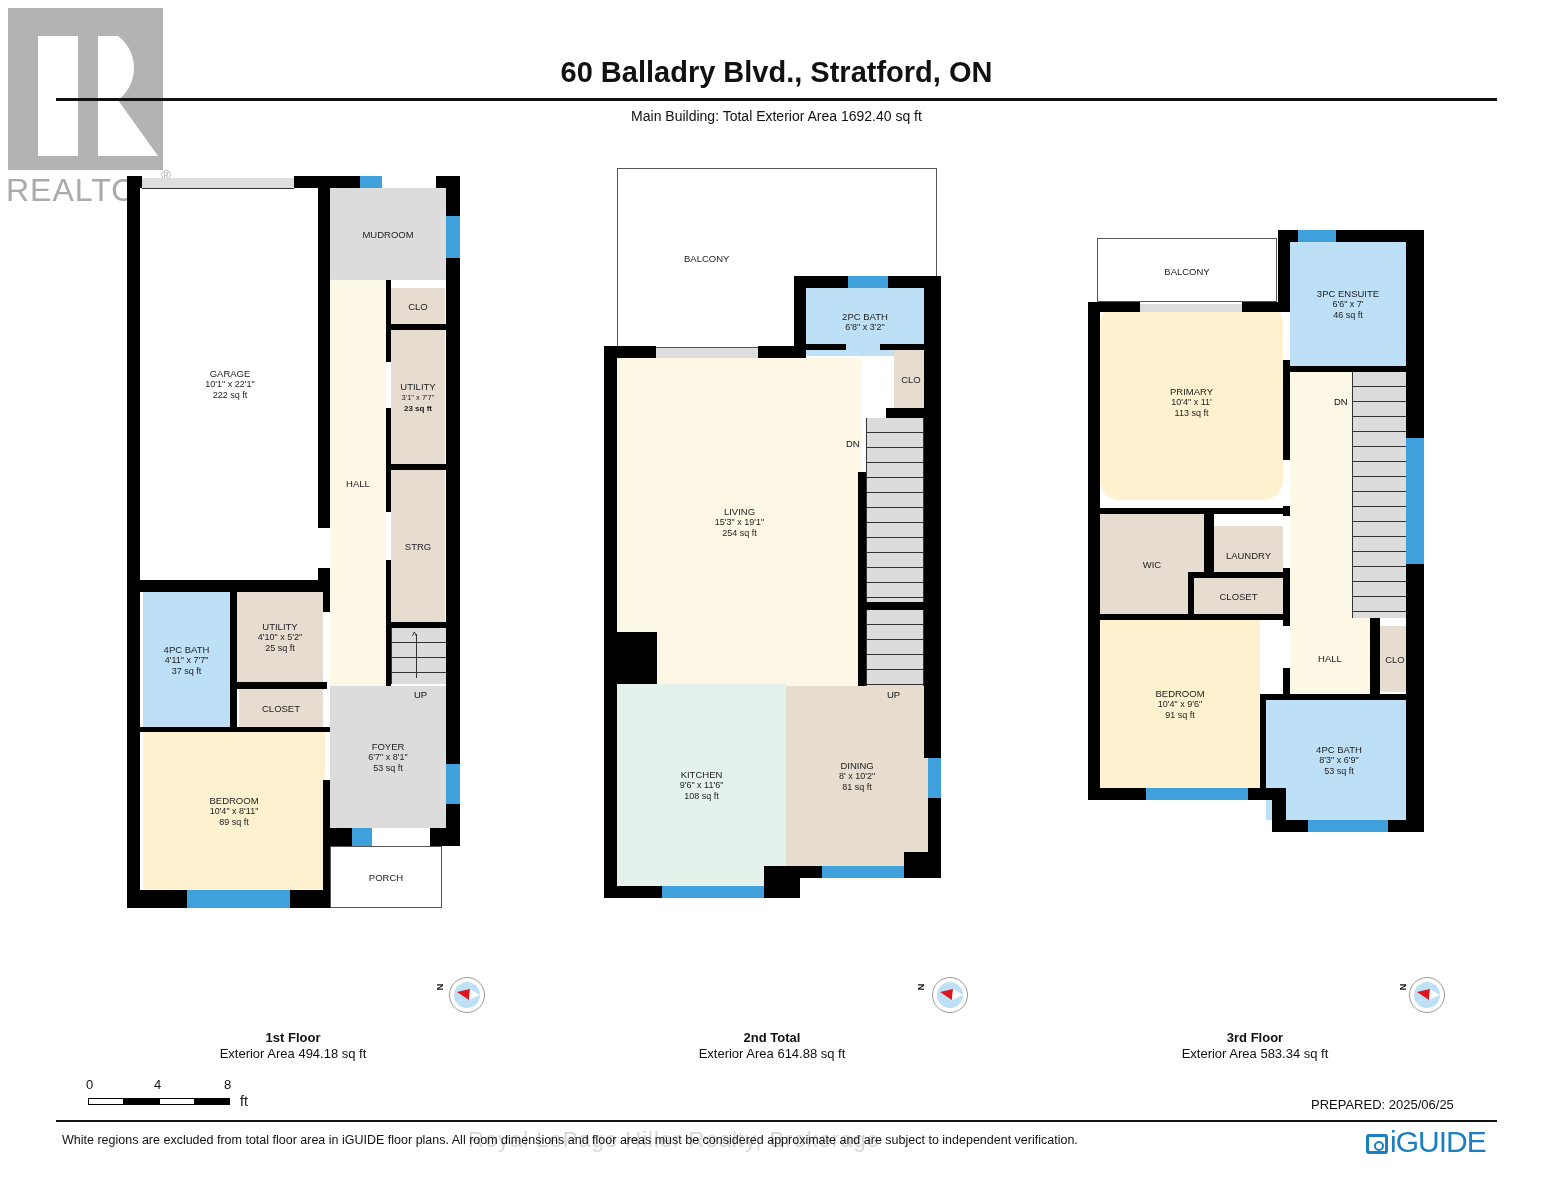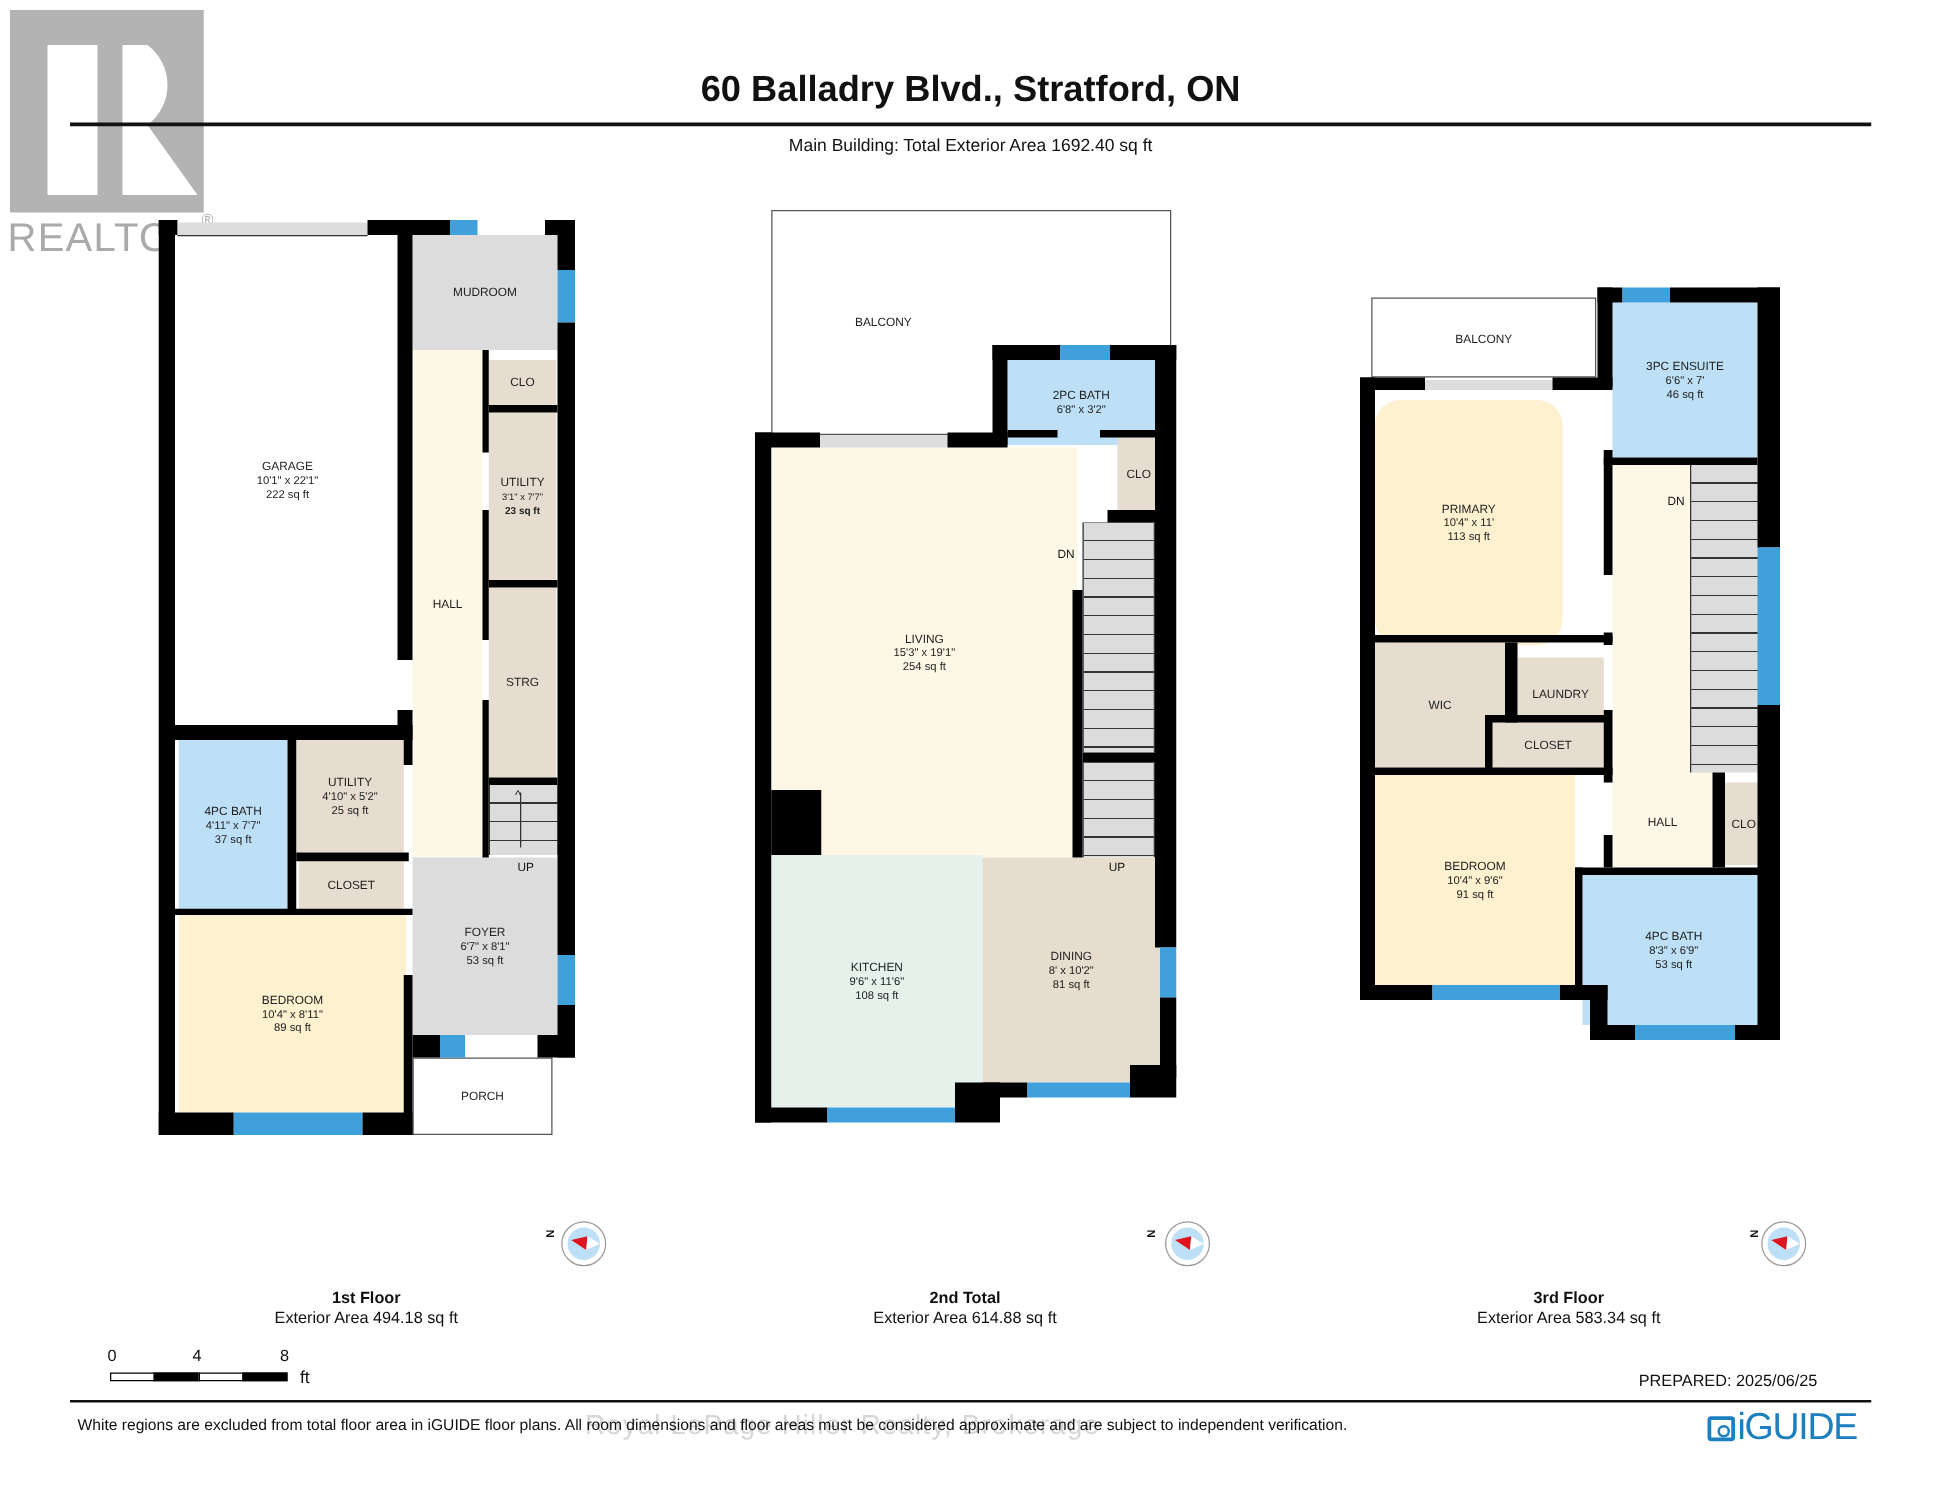--- a/index.html
+++ b/index.html
@@ -218,7 +218,7 @@
     <span>6'6" x 7'</span>
     <span>46 sq ft</span>
   </div>
-  <div class="room c-bed" style="left:1100px; top:320px; width:150px; height:196px;border-radius:20px;">
+  <div class="room c-bed" style="left:1100px; top:304px; width:183px; height:196px;border-radius:20px;">
     <span class="lbl">PRIMARY</span>
     <span>10'4" x 11'</span>
     <span>113 sq ft</span>

